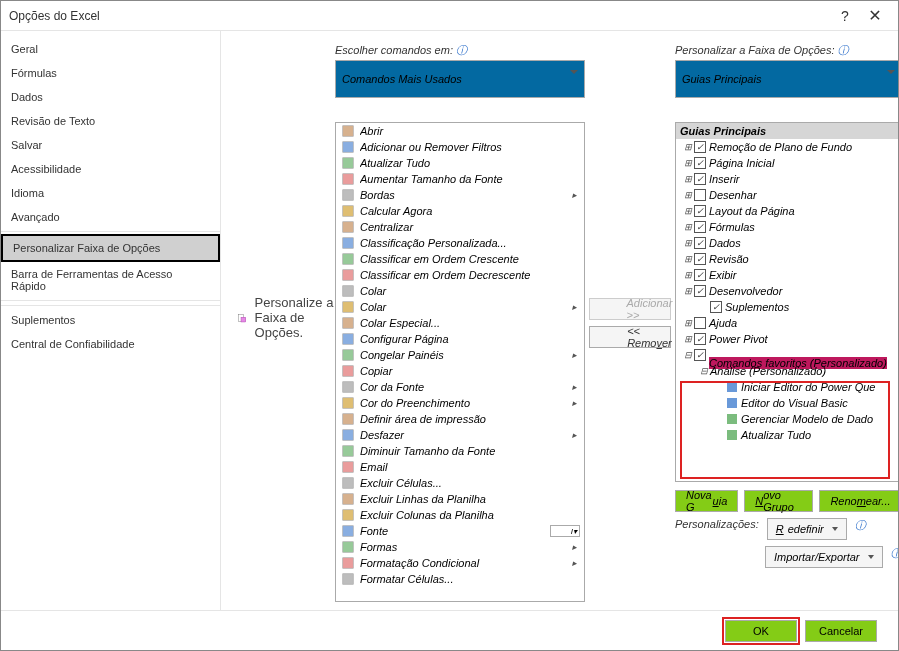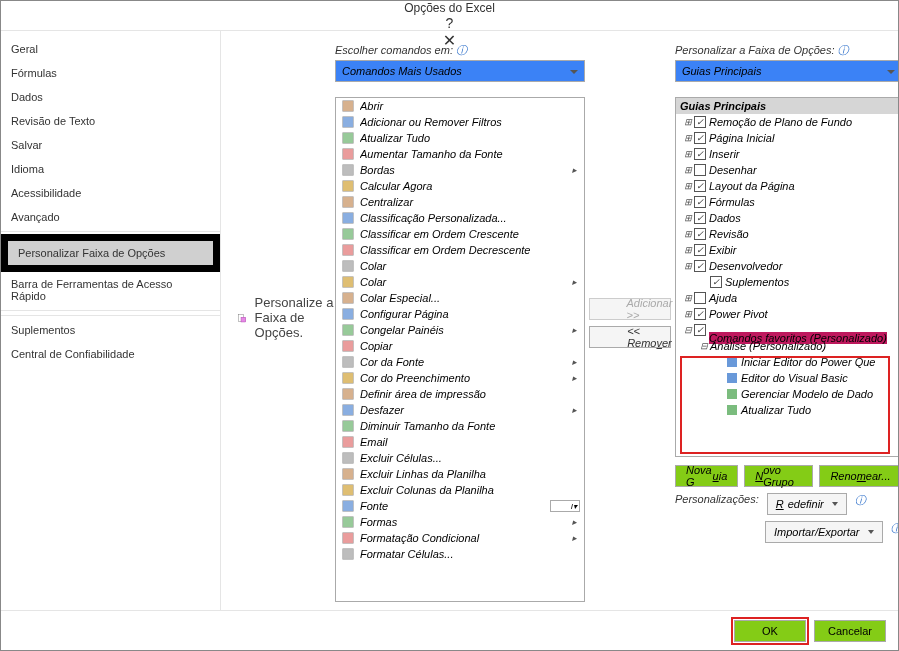--- a/index.html
+++ b/index.html
@@ -5,7 +5,7 @@
 * { box-sizing: border-box; margin: 0; padding: 0; font-family: "Segoe UI", Tahoma, sans-serif; font-size: 11px; }
 body { background: #fff; width: 899px; height: 651px; overflow: hidden; border: 1px solid #888; position: relative; }
 
-.titlebar { height: 30px; display: flex; align-items: center; padding: 0 8px; border-bottom: 1px solid #e5e5e5; flex-direction: column; }
+.titlebar { height: 30px; display: flex; align-items: center; padding: 0 8px; border-bottom: 1px solid #e5e5e5; }
 .titlebar .title { flex: 1; font-size: 12px; color: #333; }
 .titlebar .help, .titlebar .close { width: 30px; height: 30px; display: flex; align-items: center; justify-content: center; color: #333; cursor: pointer; font-size: 14px; }
 .titlebar .close { font-size: 16px; }

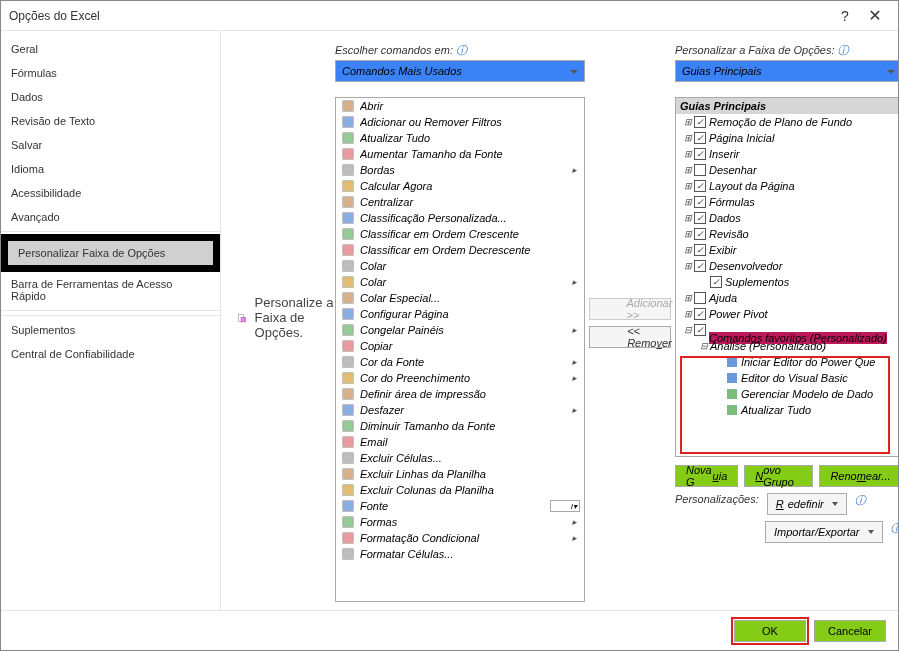--- a/index.html
+++ b/index.html
@@ -30,7 +30,7 @@
 .col.right { flex: 1; position:relative; }
 
 .lbl { color: #333; margin-bottom: 2px; }
-.combo { height: 22px; border: 1px solid #aaa; display: flex; align-items: center; padding: 0 6px; background: #3b82f6; position: relative; margin-bottom: 15px; }
+.combo { height: 38px; border: 1px solid #aaa; display: flex; align-items: center; padding: 0 6px; background: #0369a1; position: relative; margin-bottom: 24px; }
 .combo::after { content: ""; position: absolute; right: 6px; top: 9px; border-left: 4px solid transparent; border-right: 4px solid transparent; border-top: 4px solid #555; }
 
 .listbox { flex:1; border: 1px solid #aaa; background: #fff; overflow-y: scroll; overflow-x: hidden; position: relative; }

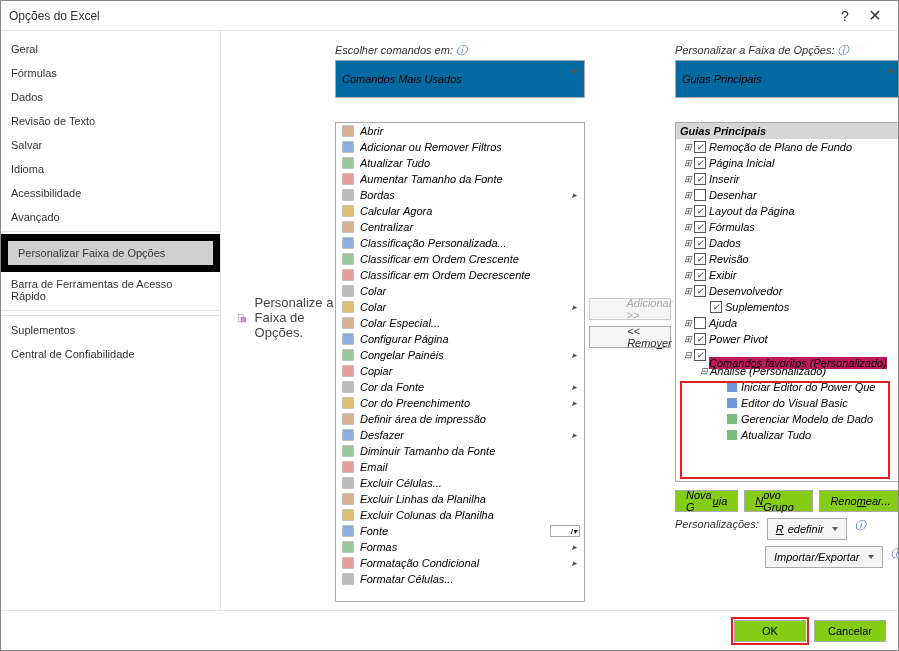--- a/index.html
+++ b/index.html
@@ -94,8 +94,8 @@
       <div class="sidebar-item">Dados</div>
       <div class="sidebar-item">Revisão de Texto</div>
       <div class="sidebar-item">Salvar</div>
+      <div class="sidebar-item">Acessibilidade</div>
       <div class="sidebar-item">Idioma</div>
-      <div class="sidebar-item">Acessibilidade</div>
       <div class="sidebar-item">Avançado</div>
       <div class="sidebar-sep"></div>
       <div class="sidebar-item selected">Personalizar Faixa de Opções</div>

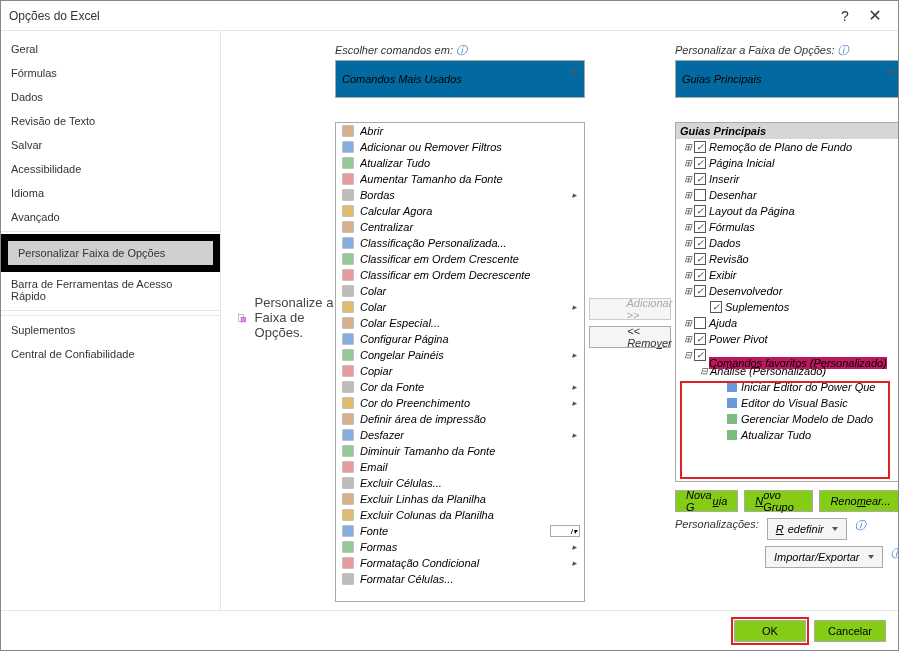--- a/index.html
+++ b/index.html
@@ -14,7 +14,7 @@
 
 .sidebar { width: 220px; border-right: 1px solid #e5e5e5; padding-top: 6px; display:flex; flex-direction:column; }
 .sidebar-item { padding: 6px 10px; color: #333; cursor: pointer; font-size: 11px; }
-.sidebar-item.selected { background: #d0d0d0; border: 7px solid #000000; }
+.sidebar-item.selected { background: #d0d0d0; border: 2px solid #000000; }
 .sidebar-sep { height: 1px; background: #e5e5e5; margin: 2px 0; }
 
 .main { flex: 1; padding: 12px 16px 8px 16px; overflow: hidden; display:flex; flex-direction:row; }

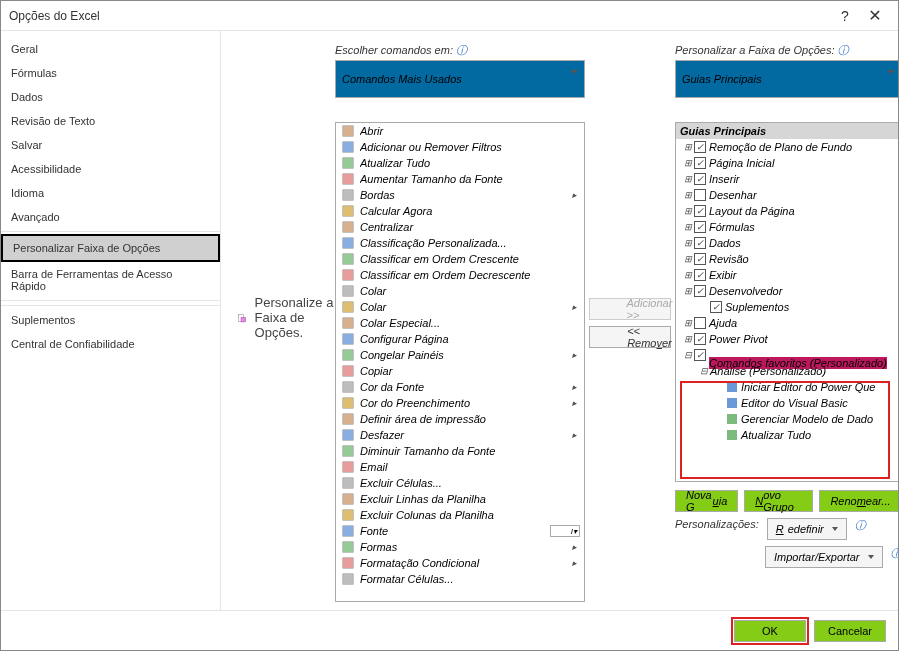--- a/index.html
+++ b/index.html
@@ -65,7 +65,7 @@
 .dropbtn { height:22px; border:1px solid #aaa; background:#f5f5f5; padding:0 8px; display:flex; align-items:center; gap:4px; cursor:pointer; }
 .caret::after { content:""; border-left:3px solid transparent; border-right:3px solid transparent; border-top:4px solid #555; display:inline-block; margin-left:4px; }
 
-.footer { position: absolute; bottom: 0; left: 0; right: 0; height: 40px; border-top: 1px solid #e5e5e5; display: flex; align-items: center; justify-content: flex-end; padding: 0 12px; gap: 8px; }
+.footer { position: absolute; bottom: 0; left: 0; right: 0; height: 40px; border-top: 1px solid #e5e5e5; display: flex; align-items: center; justify-content: flex-end; padding: 0 21px; gap: 8px; }
 .footer .btn { width: 72px; justify-content: center; }
 .ok-hl { outline: 2px solid #d22; outline-offset: 1px; }
 

